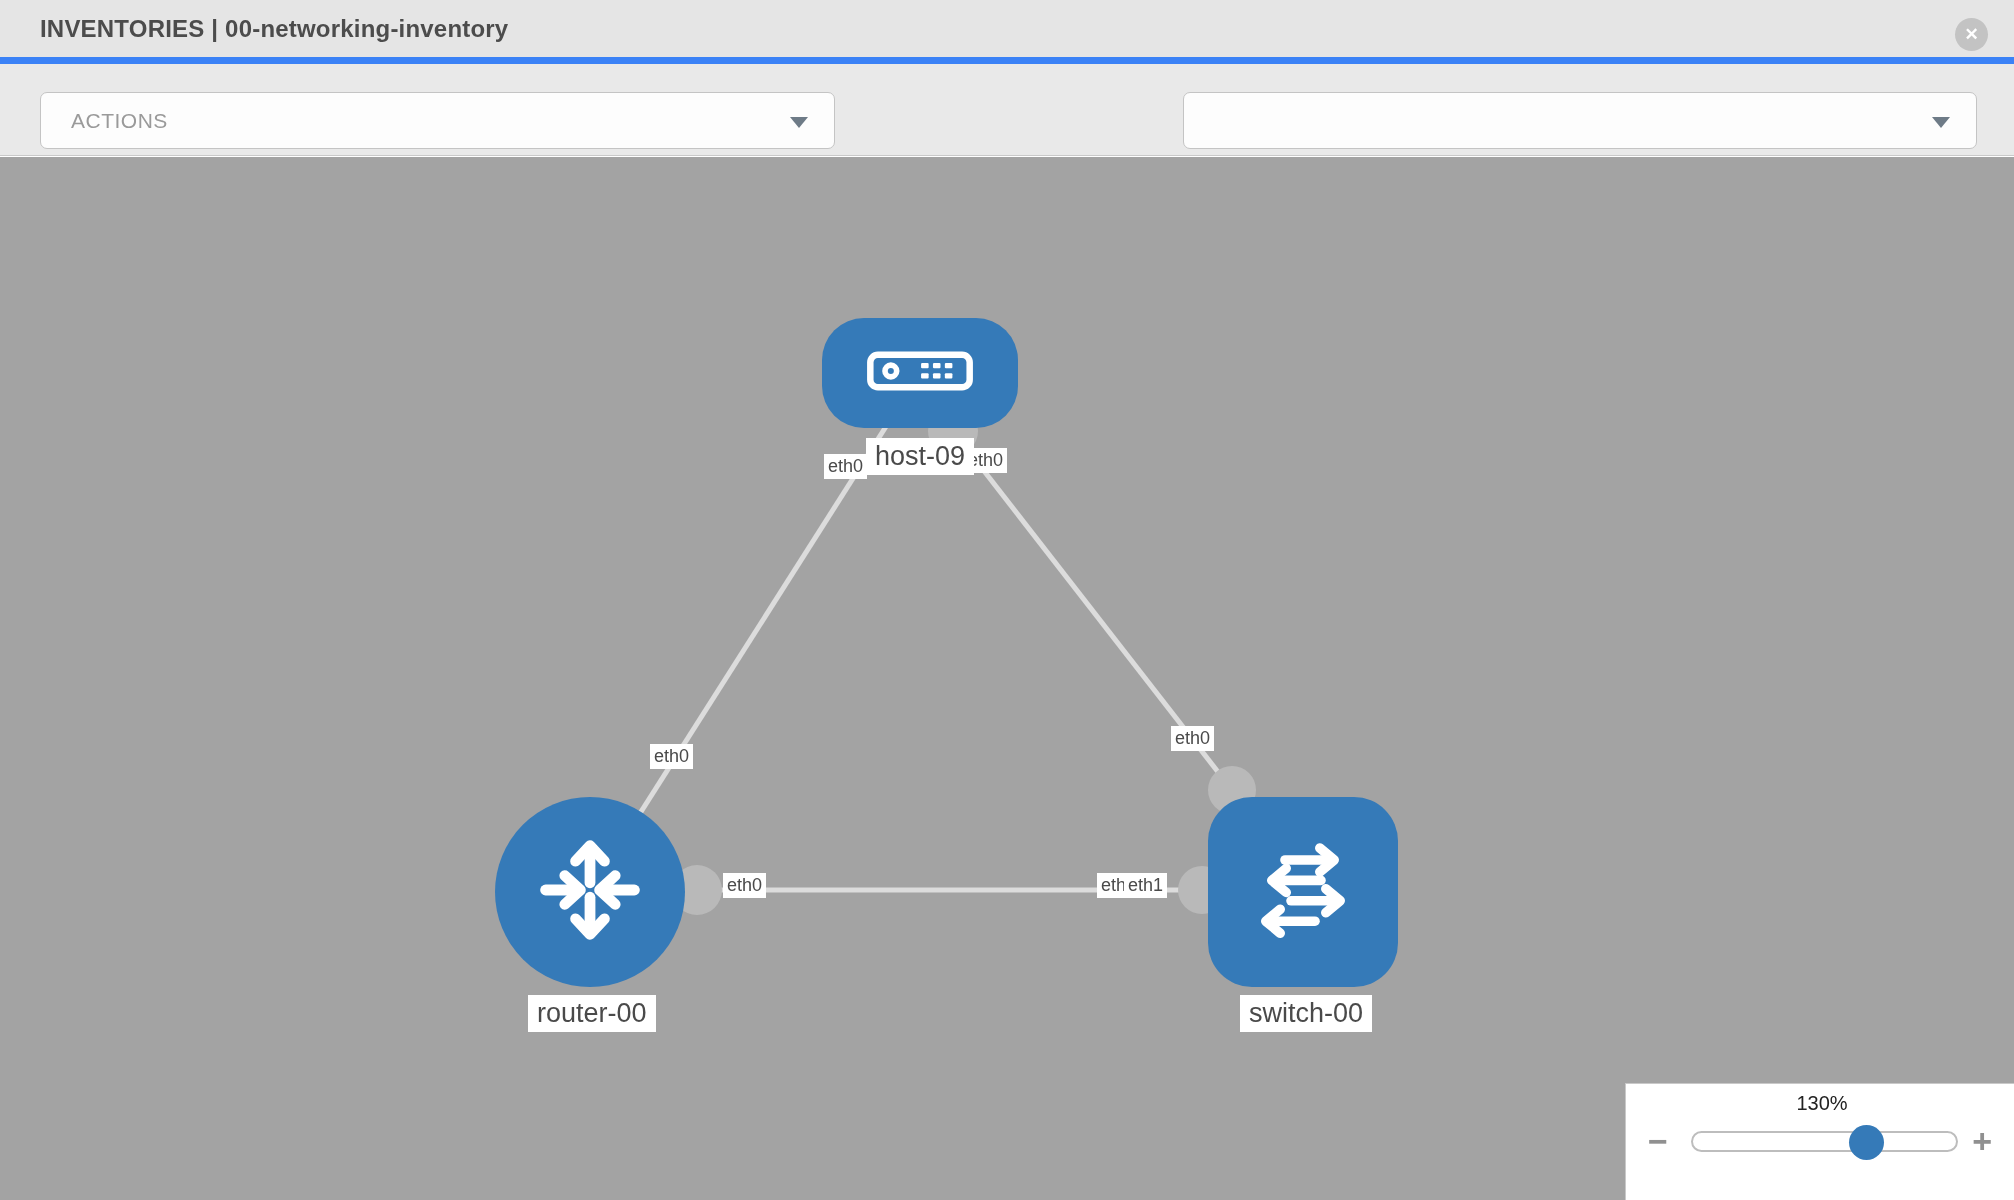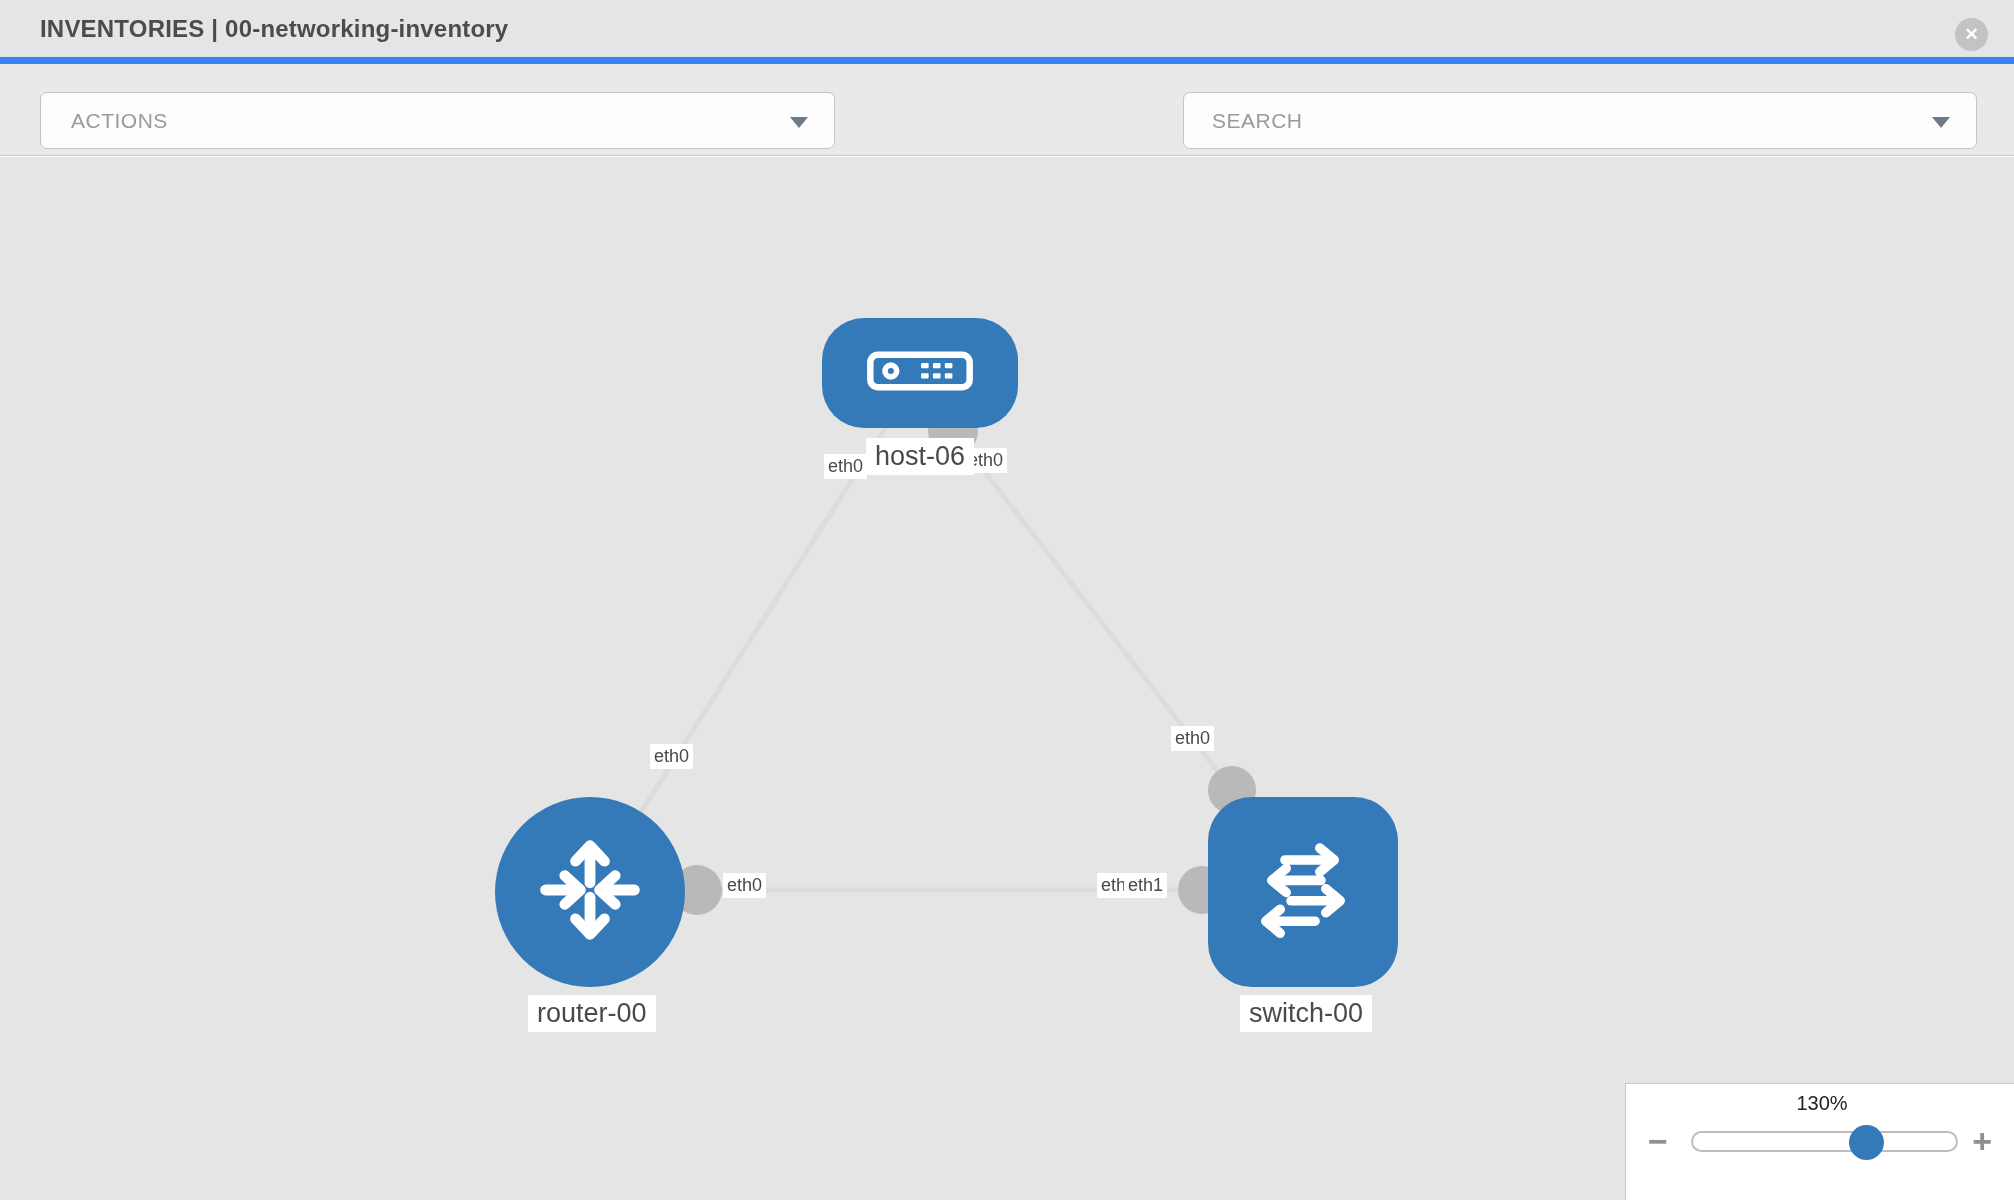--- a/index.html
+++ b/index.html
@@ -130,7 +130,6 @@
   </div>
 
   <div class="select-box search-box">
-    <input type="text" readonly="" placeholder="SEARCH" style="">
     <span class="caret"></span>
   </div>
 </div>

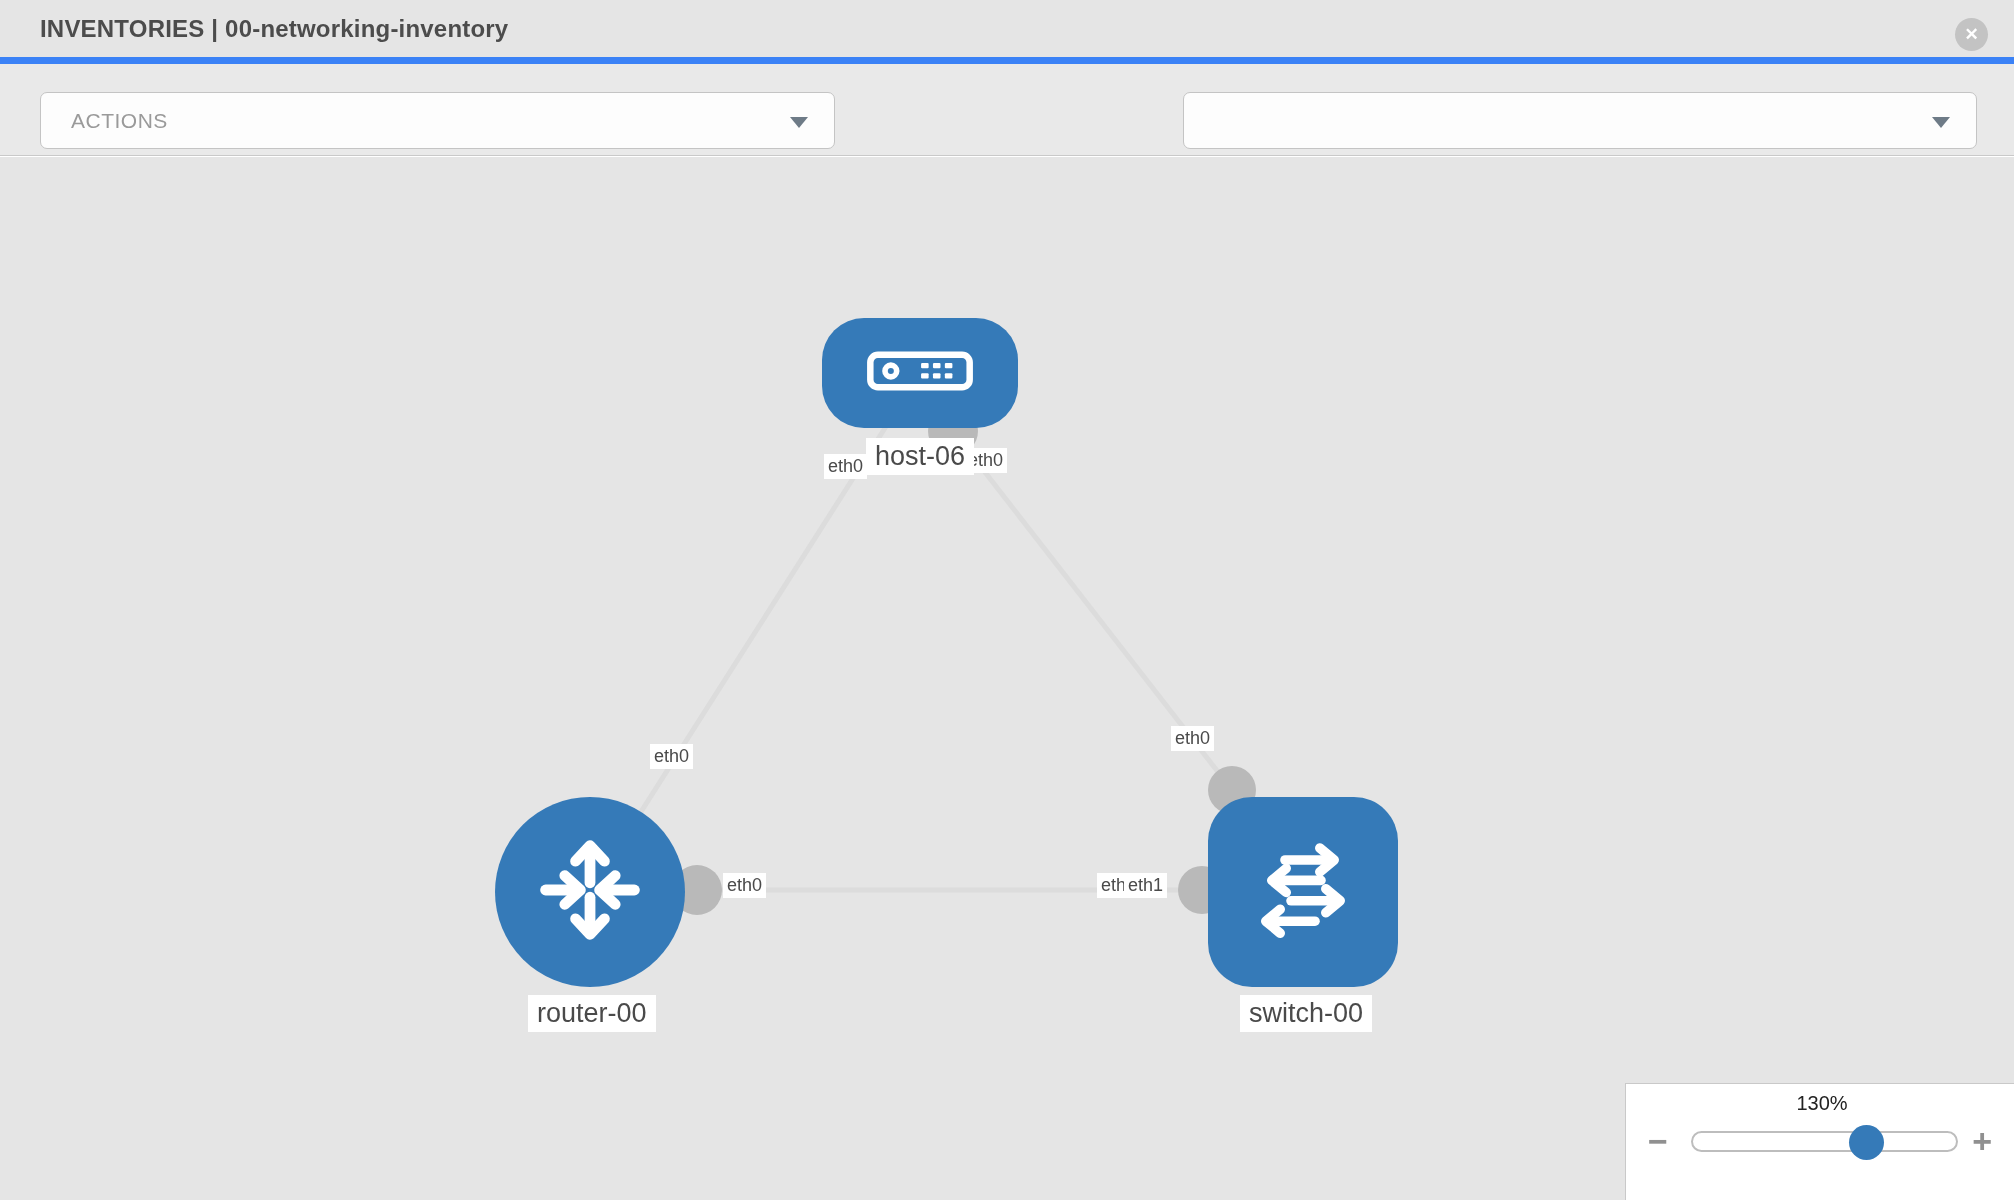--- a/index.html
+++ b/index.html
@@ -59,7 +59,7 @@
   
   .canvas {
     position: absolute; left: 0; top: 157px; width: 2014px; height: 1043px;
-    background: #e5e5e5; overflow: hidden;
+    background: #a3a3a3; overflow: hidden;
   }
   .links-layer { position: absolute; left: 0; top: 0; z-index: 1; }
 

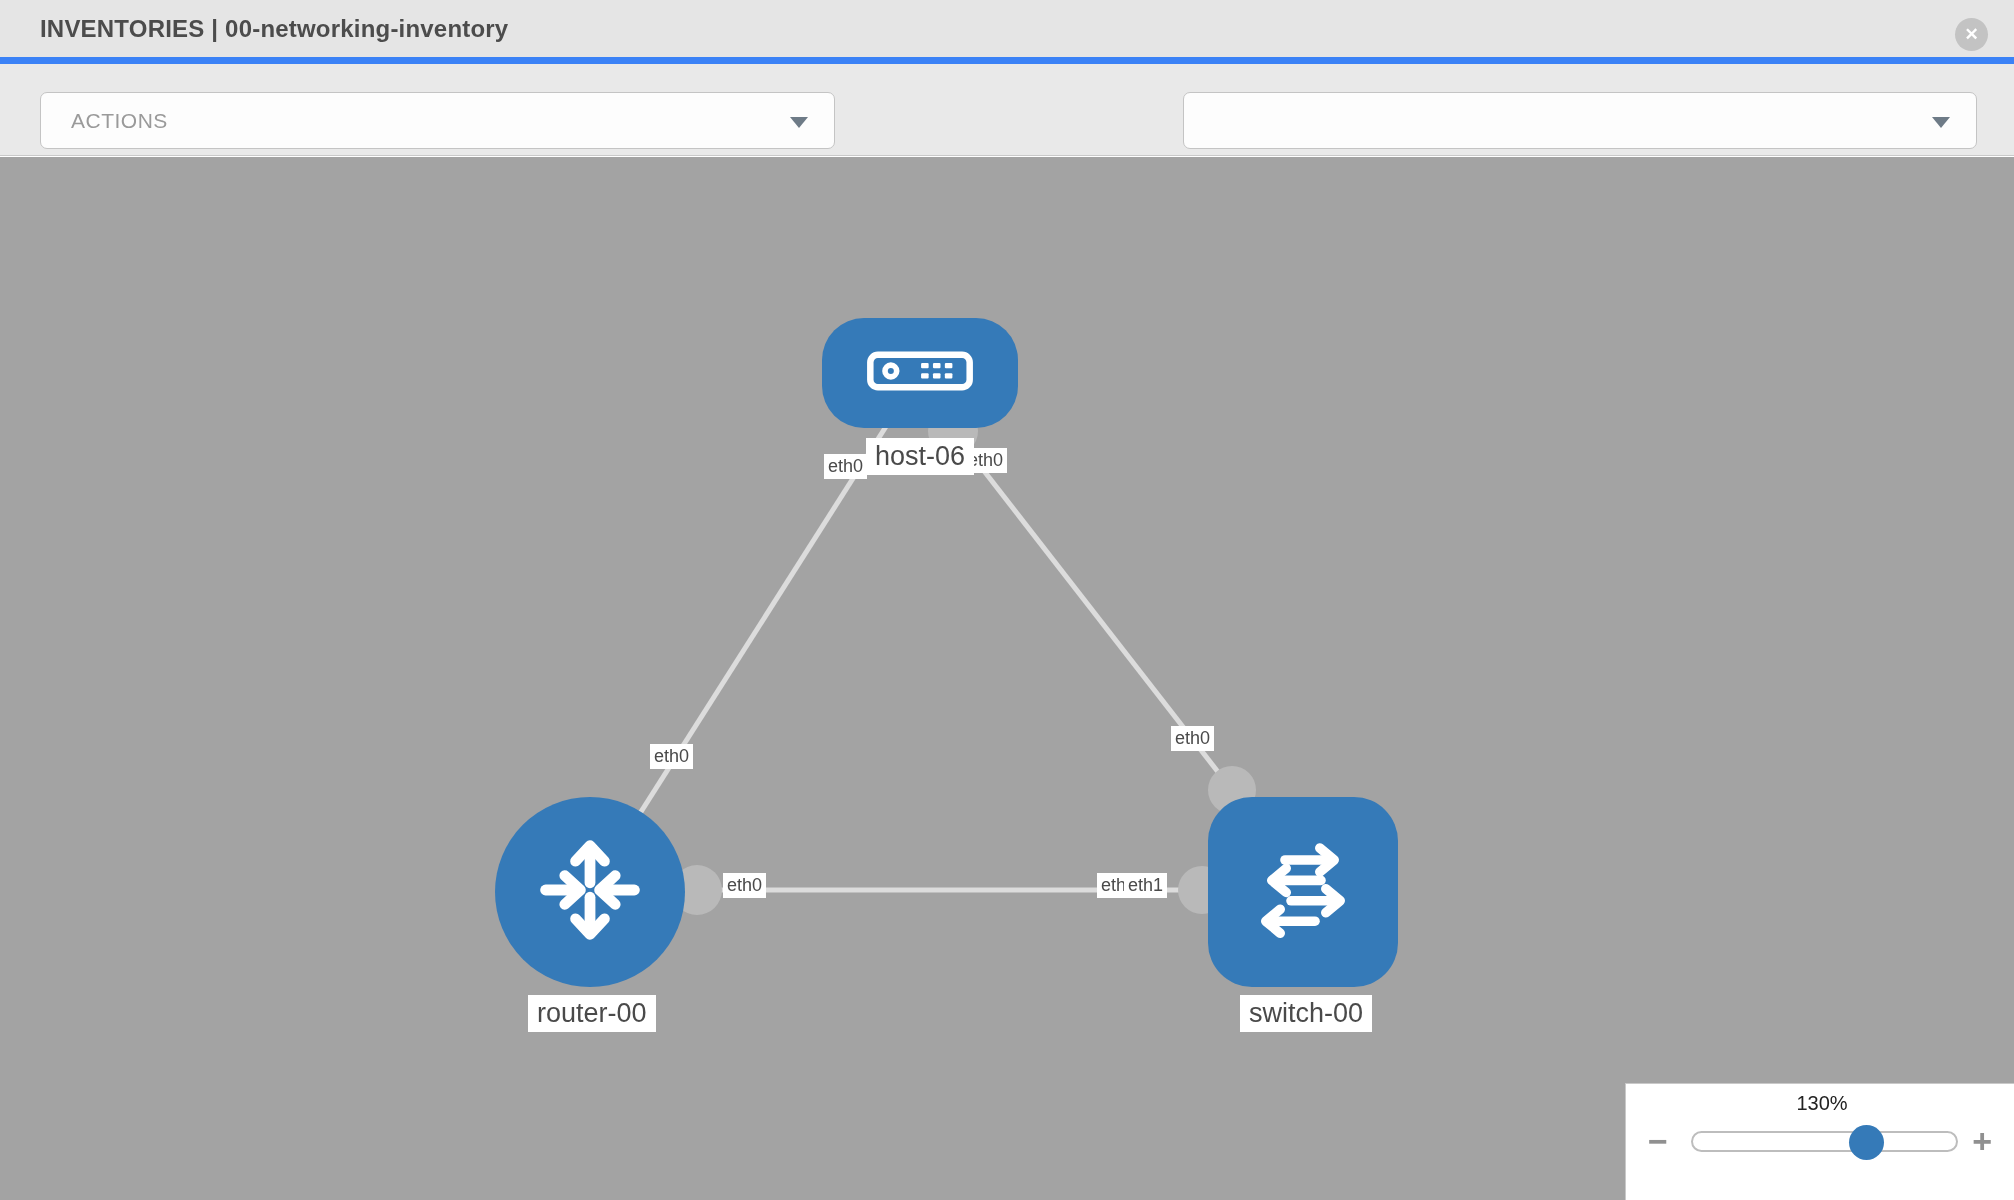--- a/index.html
+++ b/index.html
@@ -202,7 +202,7 @@
   <div class="iface-label" style="left:1097px; top:716px;">eth0</div>
   <div class="iface-label over" style="left:1124px; top:716px;">eth1</div>
 
-  <div class="node-label" style="left:866px; top:281px;">host-06</div>
+  <div class="node-label" style="left:866px; top:281px;">host-09</div>
   <div class="node-label" style="left:528px; top:838px;">router-00</div>
   <div class="node-label" style="left:1240px; top:838px;">switch-00</div>
 

